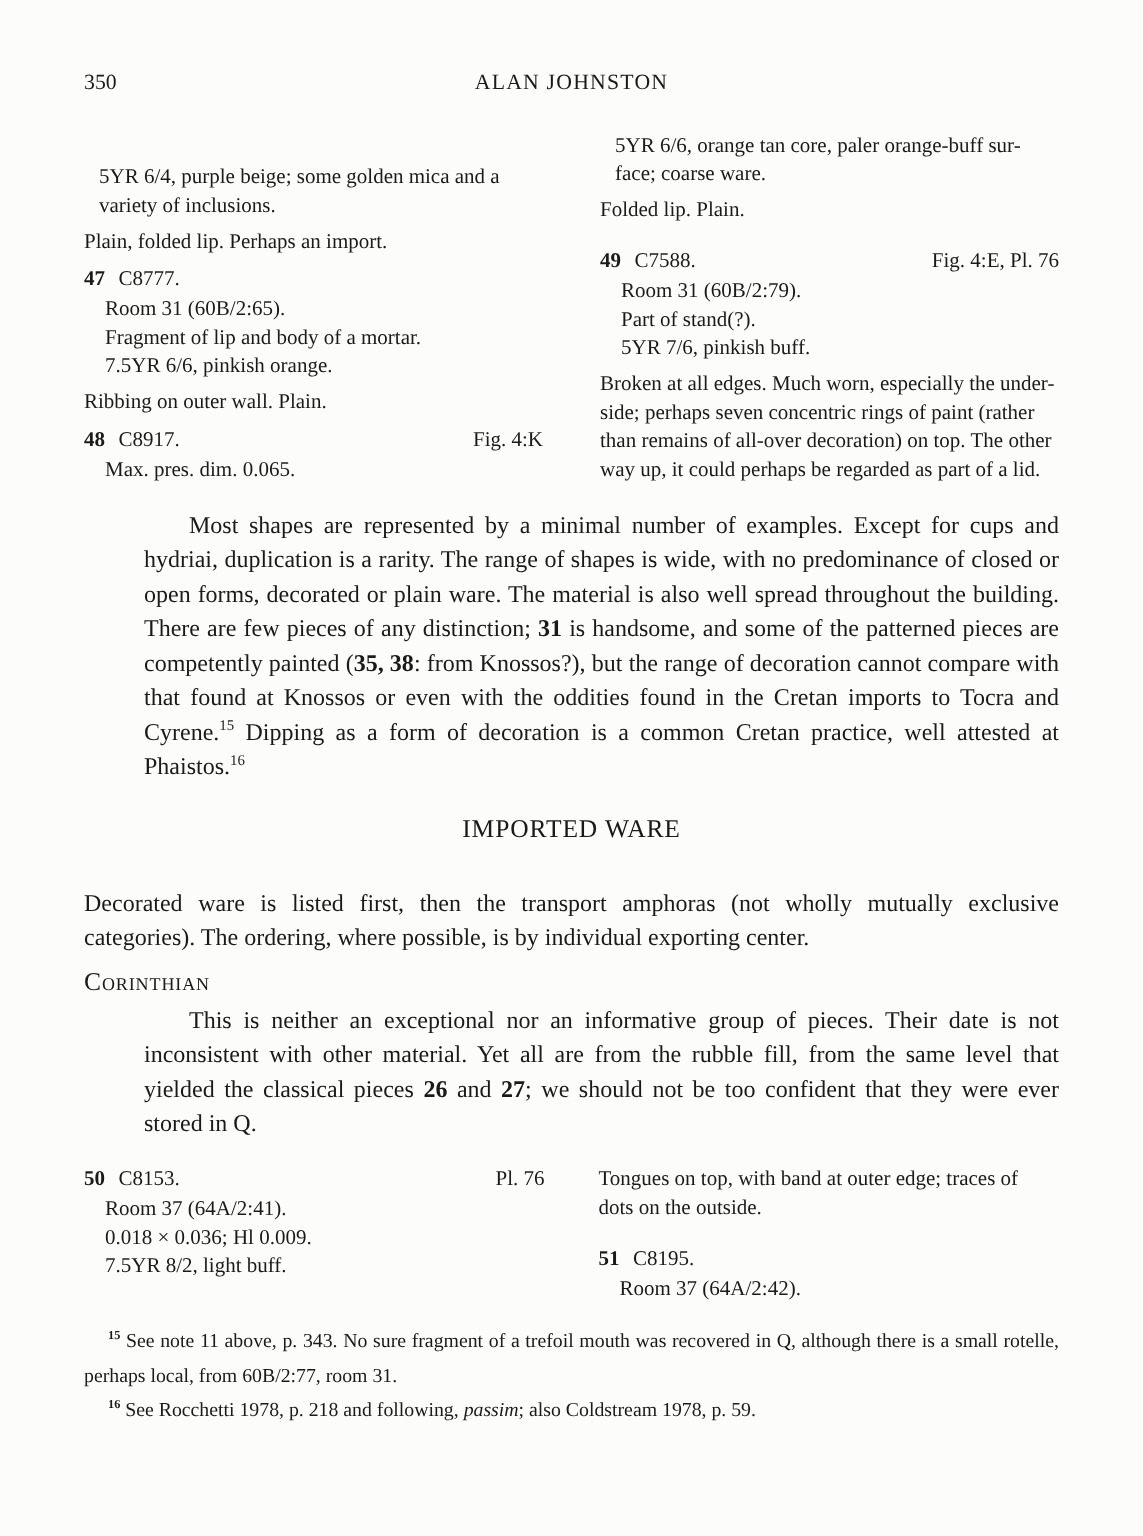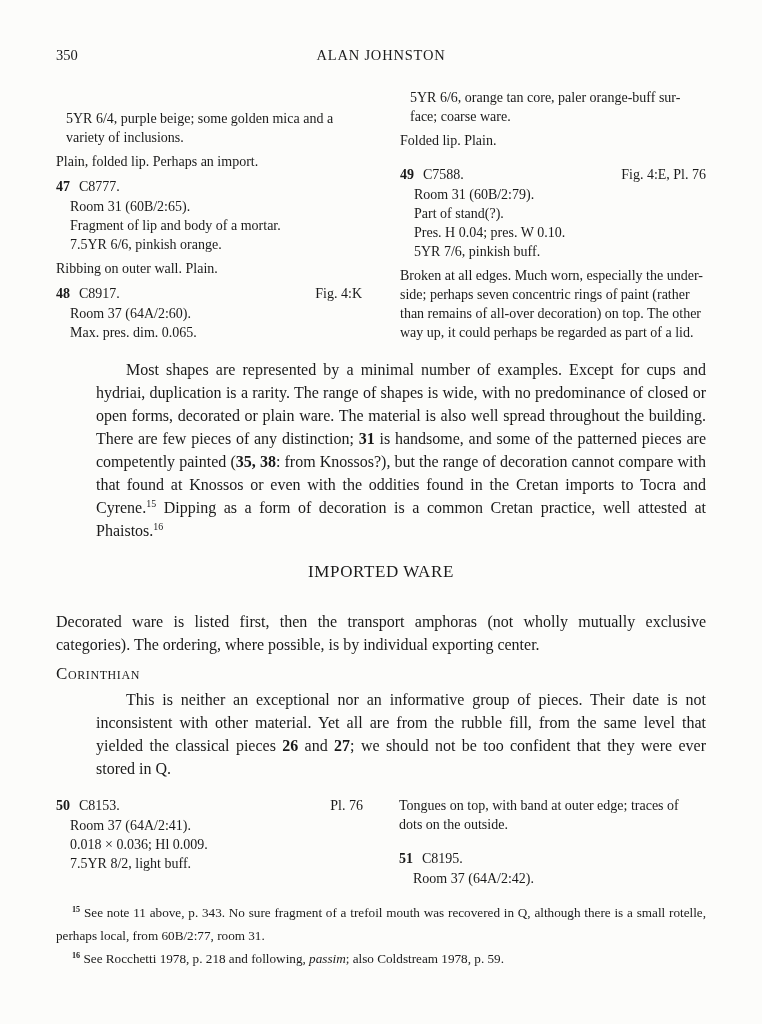--- a/index.html
+++ b/index.html
@@ -116,7 +116,6 @@
         </div>
         <p class="cat-detail">Room 31 (60B/2:79).</p>
         <p class="cat-detail">Part of stand(?).</p>
-        <p class="cat-detail">Pres. H 0.04; pres. W 0.10.</p>
         <p class="cat-detail">5YR 7/6, pinkish buff.</p>
         <p class="cat-desc preline">Broken at all edges. Much worn, especially the under-
 side; perhaps seven concentric rings of paint (rather

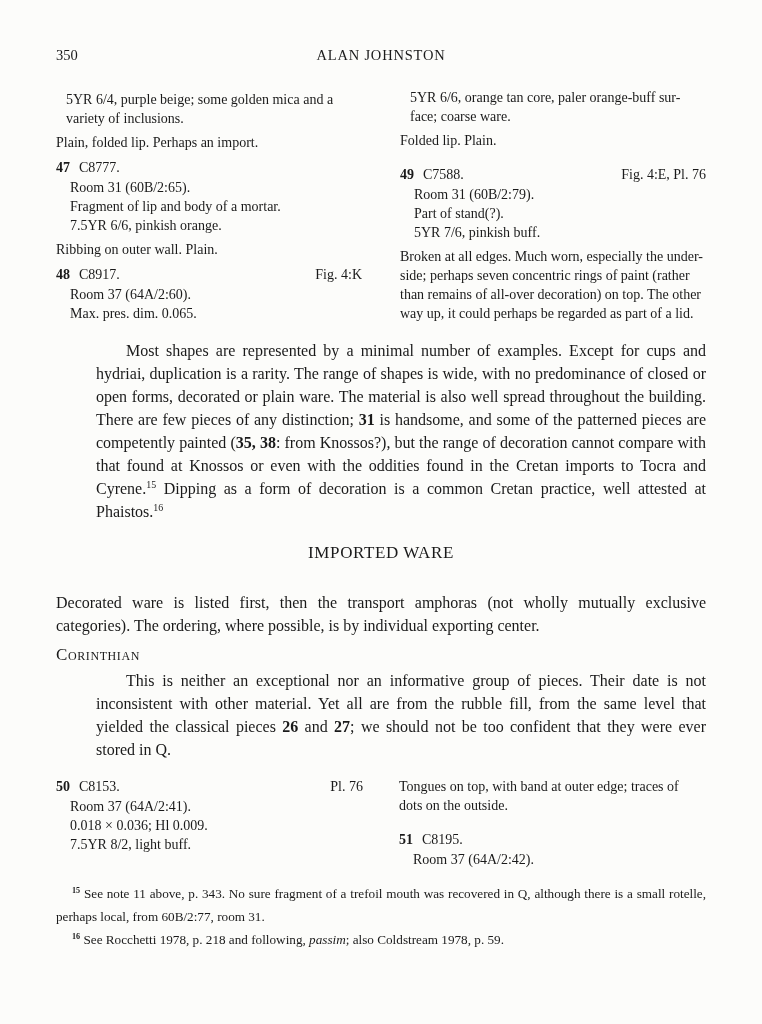--- a/index.html
+++ b/index.html
@@ -98,7 +98,6 @@
           <span class="entry-cat">C8917.</span>
           <span class="entry-fig">Fig. 4:K</span>
         </div>
-        <p class="cat-detail">Room 37 (64A/2:60).</p>
         <p class="cat-detail">Max. pres. dim. 0.065.</p>
       </div>
     </div>

